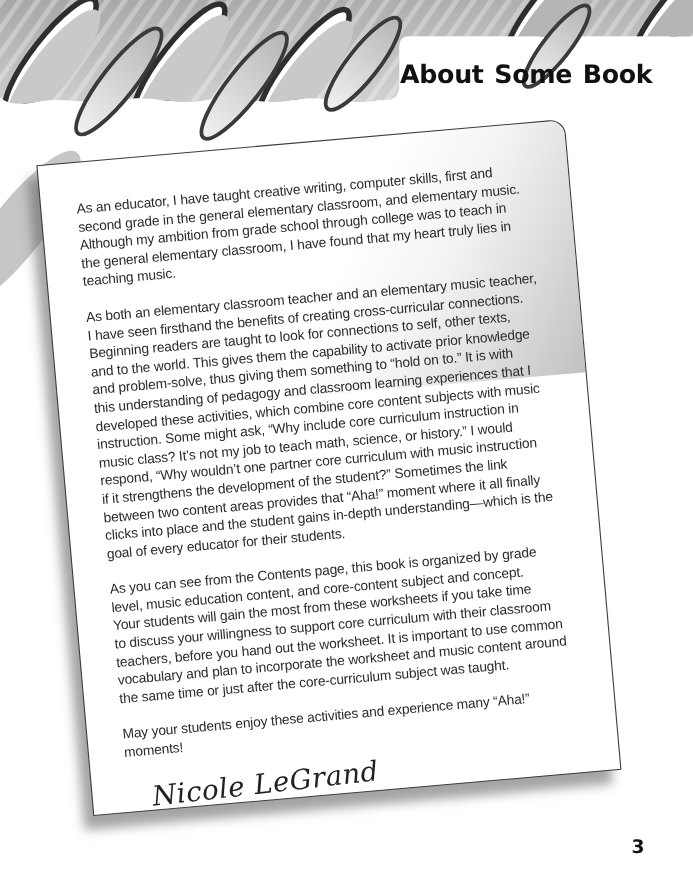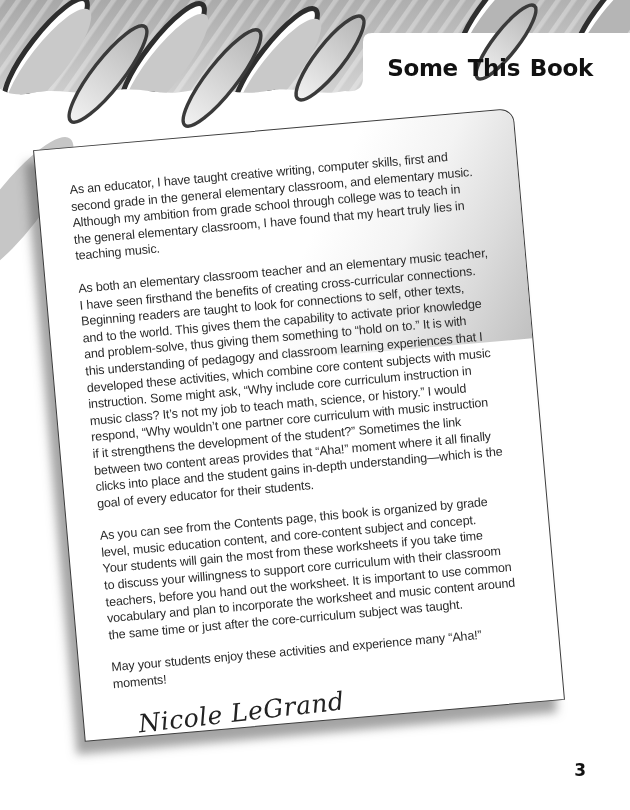--- a/index.html
+++ b/index.html
@@ -118,7 +118,7 @@
     </g>
   </svg>
 
-  <h1 class="title">Some This Book</h1>
+  <h1 class="title">About Some Book</h1>
 
   <div class="paper">
     <div class="letter-text">

